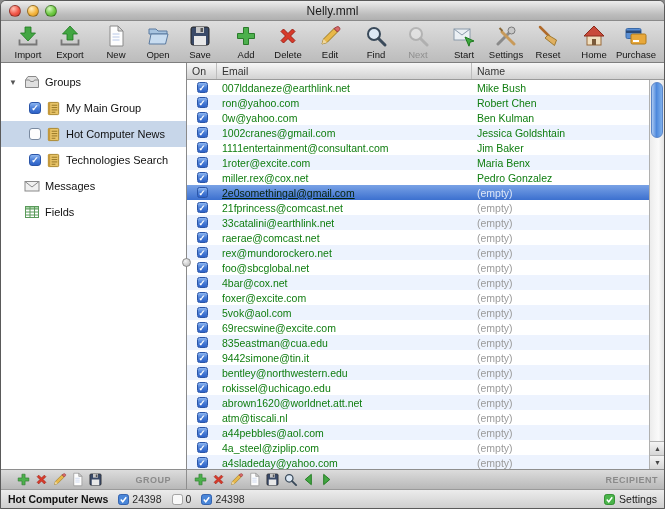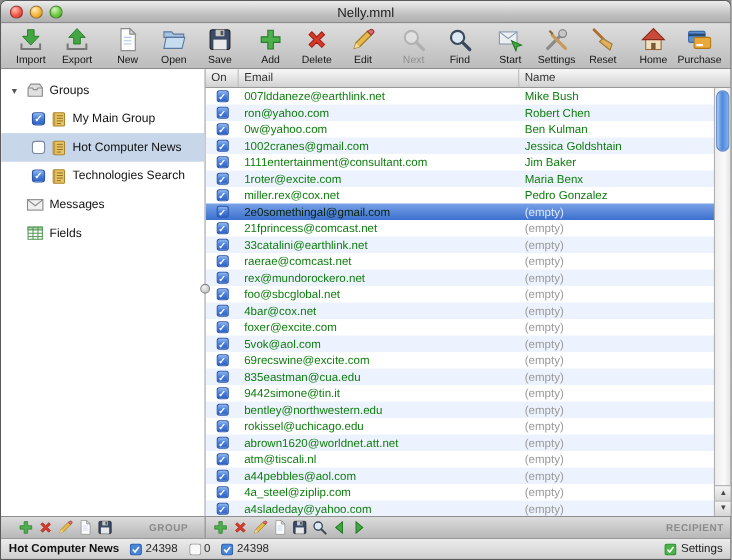--- a/index.html
+++ b/index.html
@@ -199,6 +199,15 @@
       </div>
       <div class="tb-sep"></div>
       <div class="tb-group">
+        <div class="tb-item">
+          <span class="icon tb-icon">
+            <svg viewBox="0 0 24 24">
+              <circle cx="10" cy="10" r="6" fill="#dce8f4" stroke="#3a4a5a" stroke-width="2"></circle>
+              <path d="M14.5 14.5L21 21" stroke="#3a4a5a" stroke-width="3" stroke-linecap="round"></path>
+            </svg>
+          </span>
+          <span class="tb-label">Find</span>
+        </div>
         <div class="tb-item disabled">
           <span class="icon tb-icon">
             <svg viewBox="0 0 24 24">
@@ -207,15 +216,6 @@
             </svg>
           </span>
           <span class="tb-label">Next</span>
-        </div>
-        <div class="tb-item">
-          <span class="icon tb-icon">
-            <svg viewBox="0 0 24 24">
-              <circle cx="10" cy="10" r="6" fill="#dce8f4" stroke="#3a4a5a" stroke-width="2"></circle>
-              <path d="M14.5 14.5L21 21" stroke="#3a4a5a" stroke-width="3" stroke-linecap="round"></path>
-            </svg>
-          </span>
-          <span class="tb-label">Find</span>
         </div>
       </div>
       <div class="tb-sep"></div>

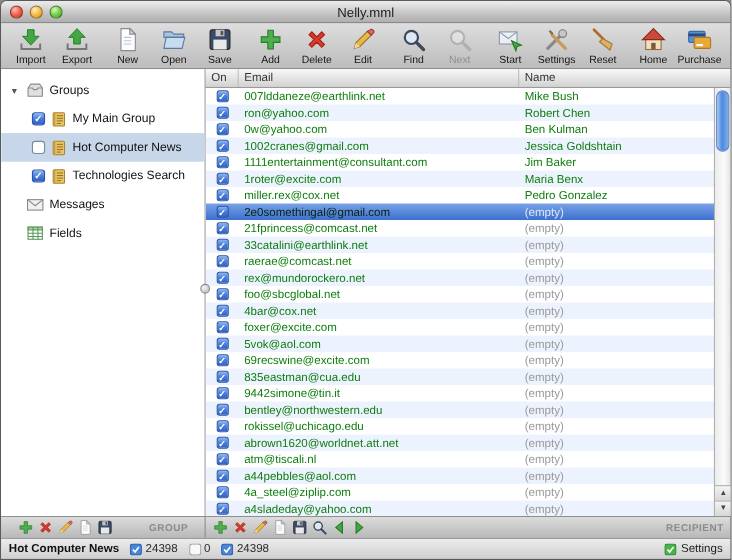--- a/index.html
+++ b/index.html
@@ -67,7 +67,7 @@
   .cell-email { width:255px; flex:0 0 255px; color:#0f7d0f; white-space:nowrap; overflow:hidden; padding-left:5px; }
   .cell-name { flex:1 1 auto; color:#0f7d0f; white-space:nowrap; overflow:hidden; padding-left:5px; }
   .cell-name.empty { color:#9a9a9a; }
-  .trow.selected .cell-email { color:#06220a; }
+  .trow.selected .cell-email { color:#06220a;text-decoration:underline; }
   .trow.selected .cell-name { color:#eaf0fb; }
   .trow.selected .cell-name.empty { color:#dde7f8; }
 

